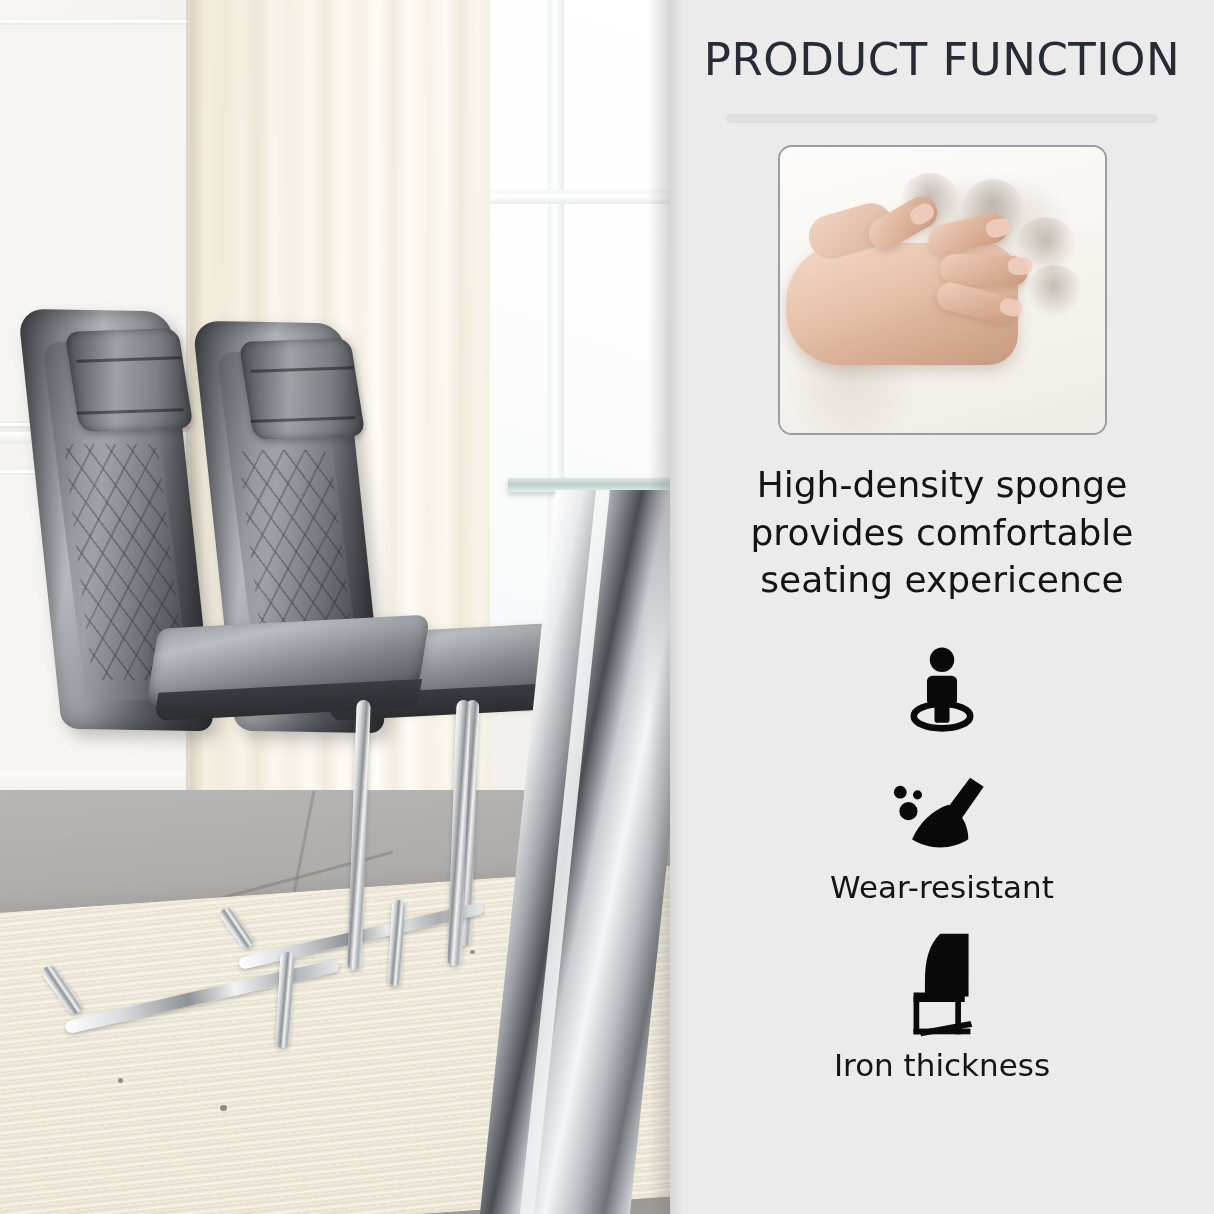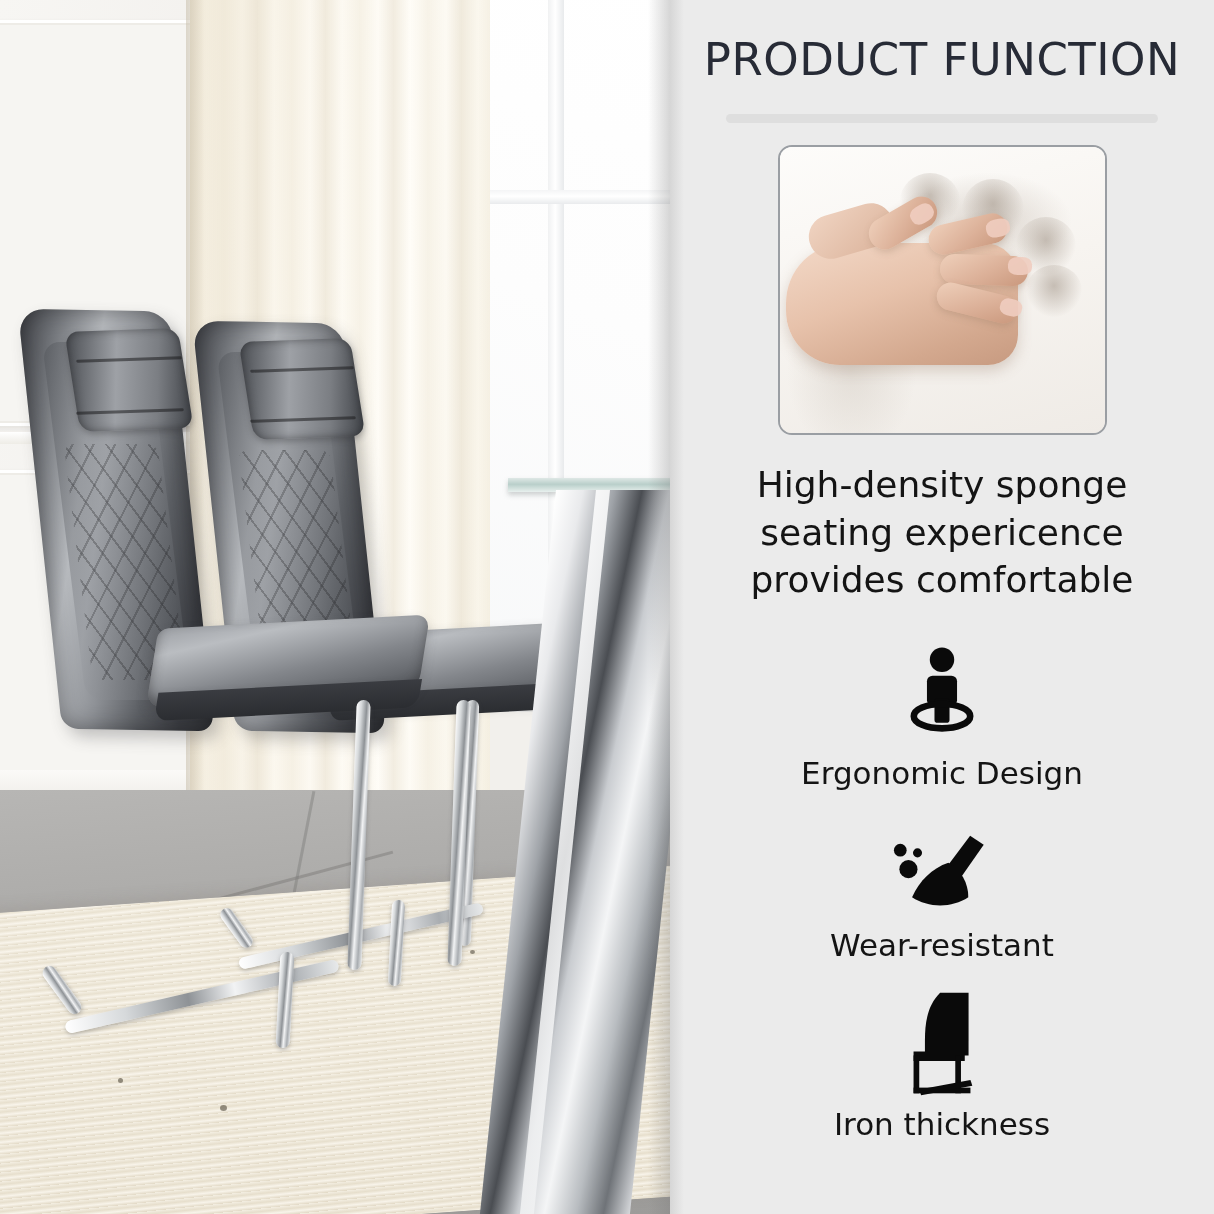--- a/index.html
+++ b/index.html
@@ -264,8 +264,8 @@
 
     <div class="caption">
       <div>High-density sponge</div>
+      <div>provides comfortable</div>
       <div>seating expericence</div>
-      <div>provides comfortable</div>
     </div>
 
     <div class="feature f1">

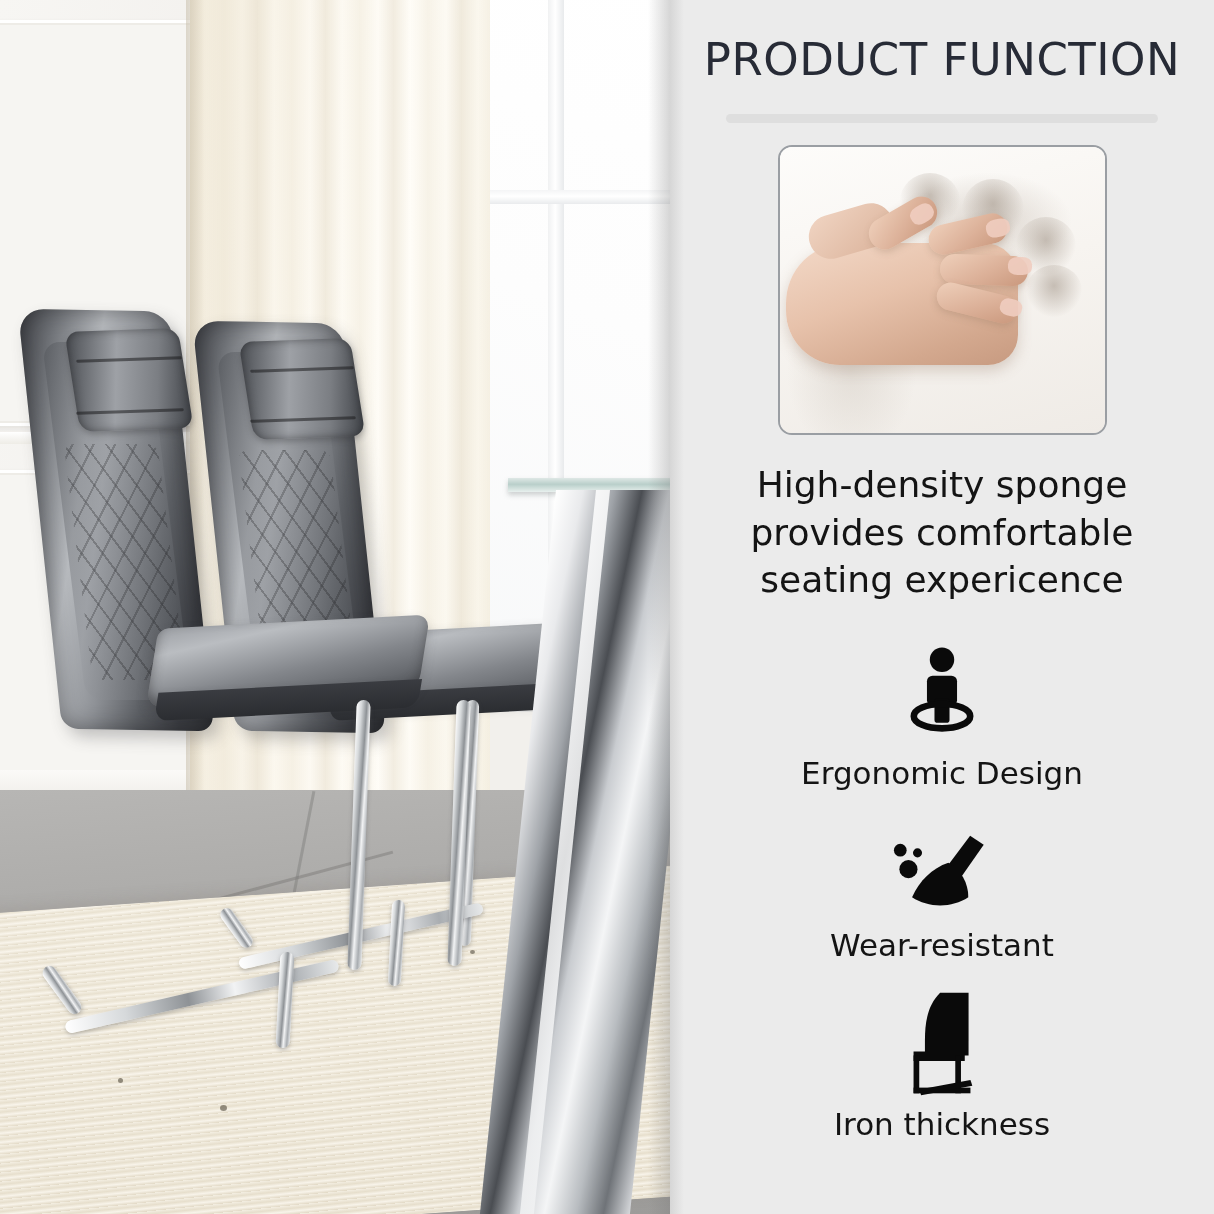--- a/index.html
+++ b/index.html
@@ -277,7 +277,6 @@
           <ellipse cx="50" cy="81" rx="30" ry="13" fill="none" stroke="#0a0a0a" stroke-width="7"></ellipse>
         </svg>
       </div>
-      <div class="feature-label">Ergonomic Design</div>
     </div>
 
     <div class="feature f2">

